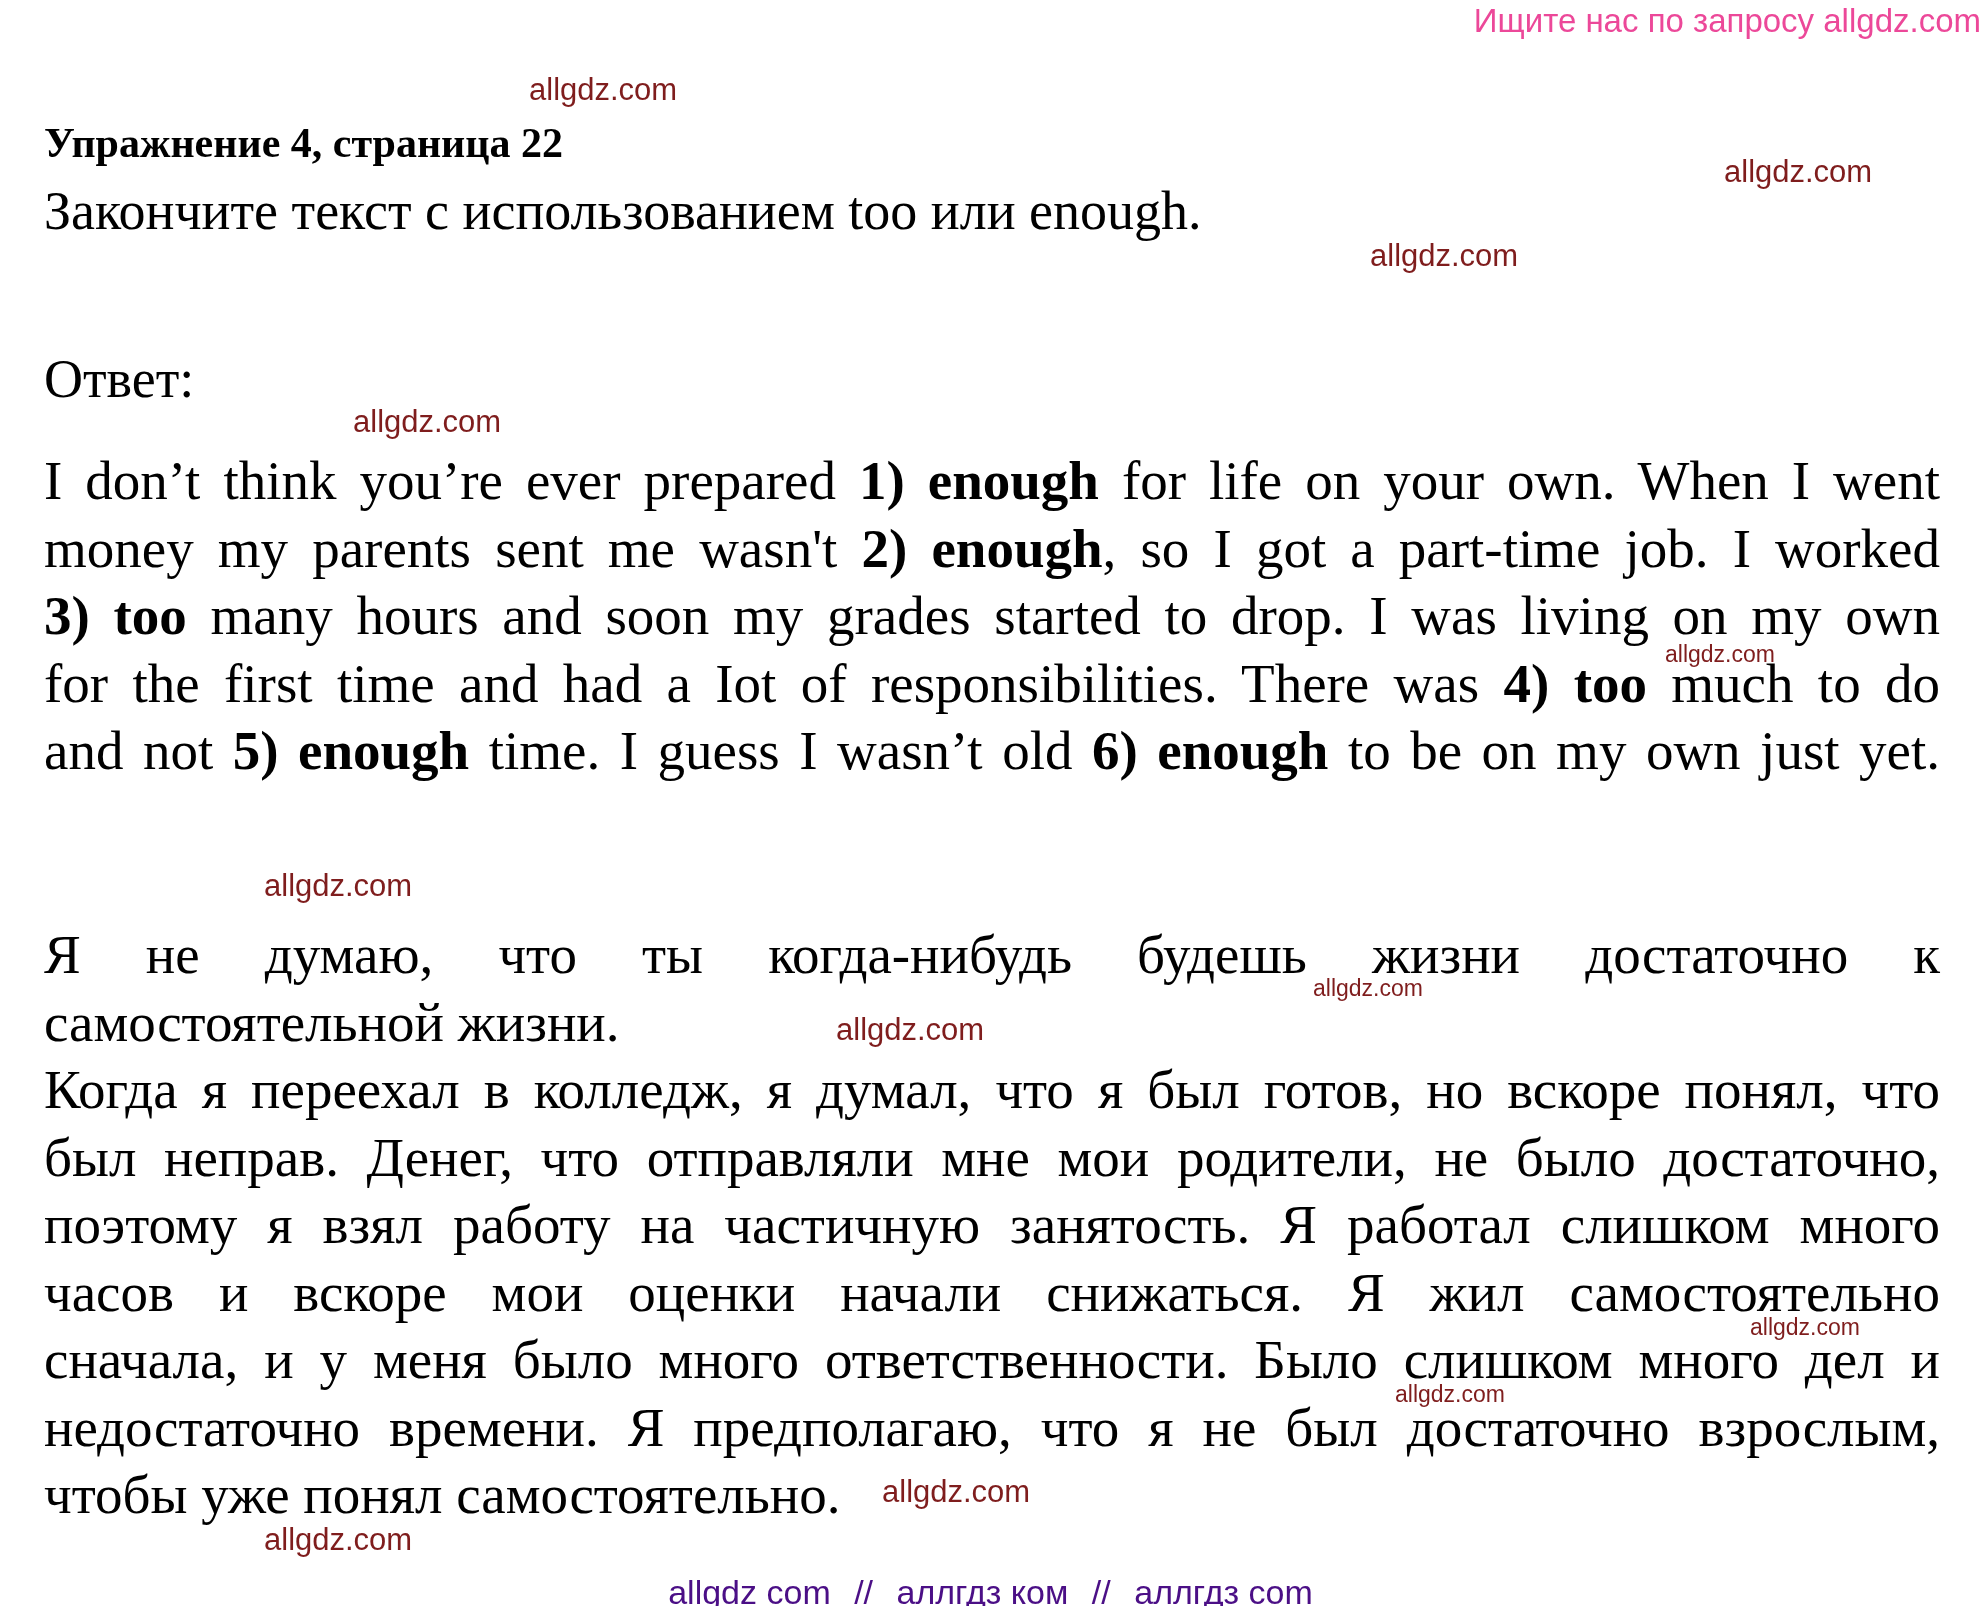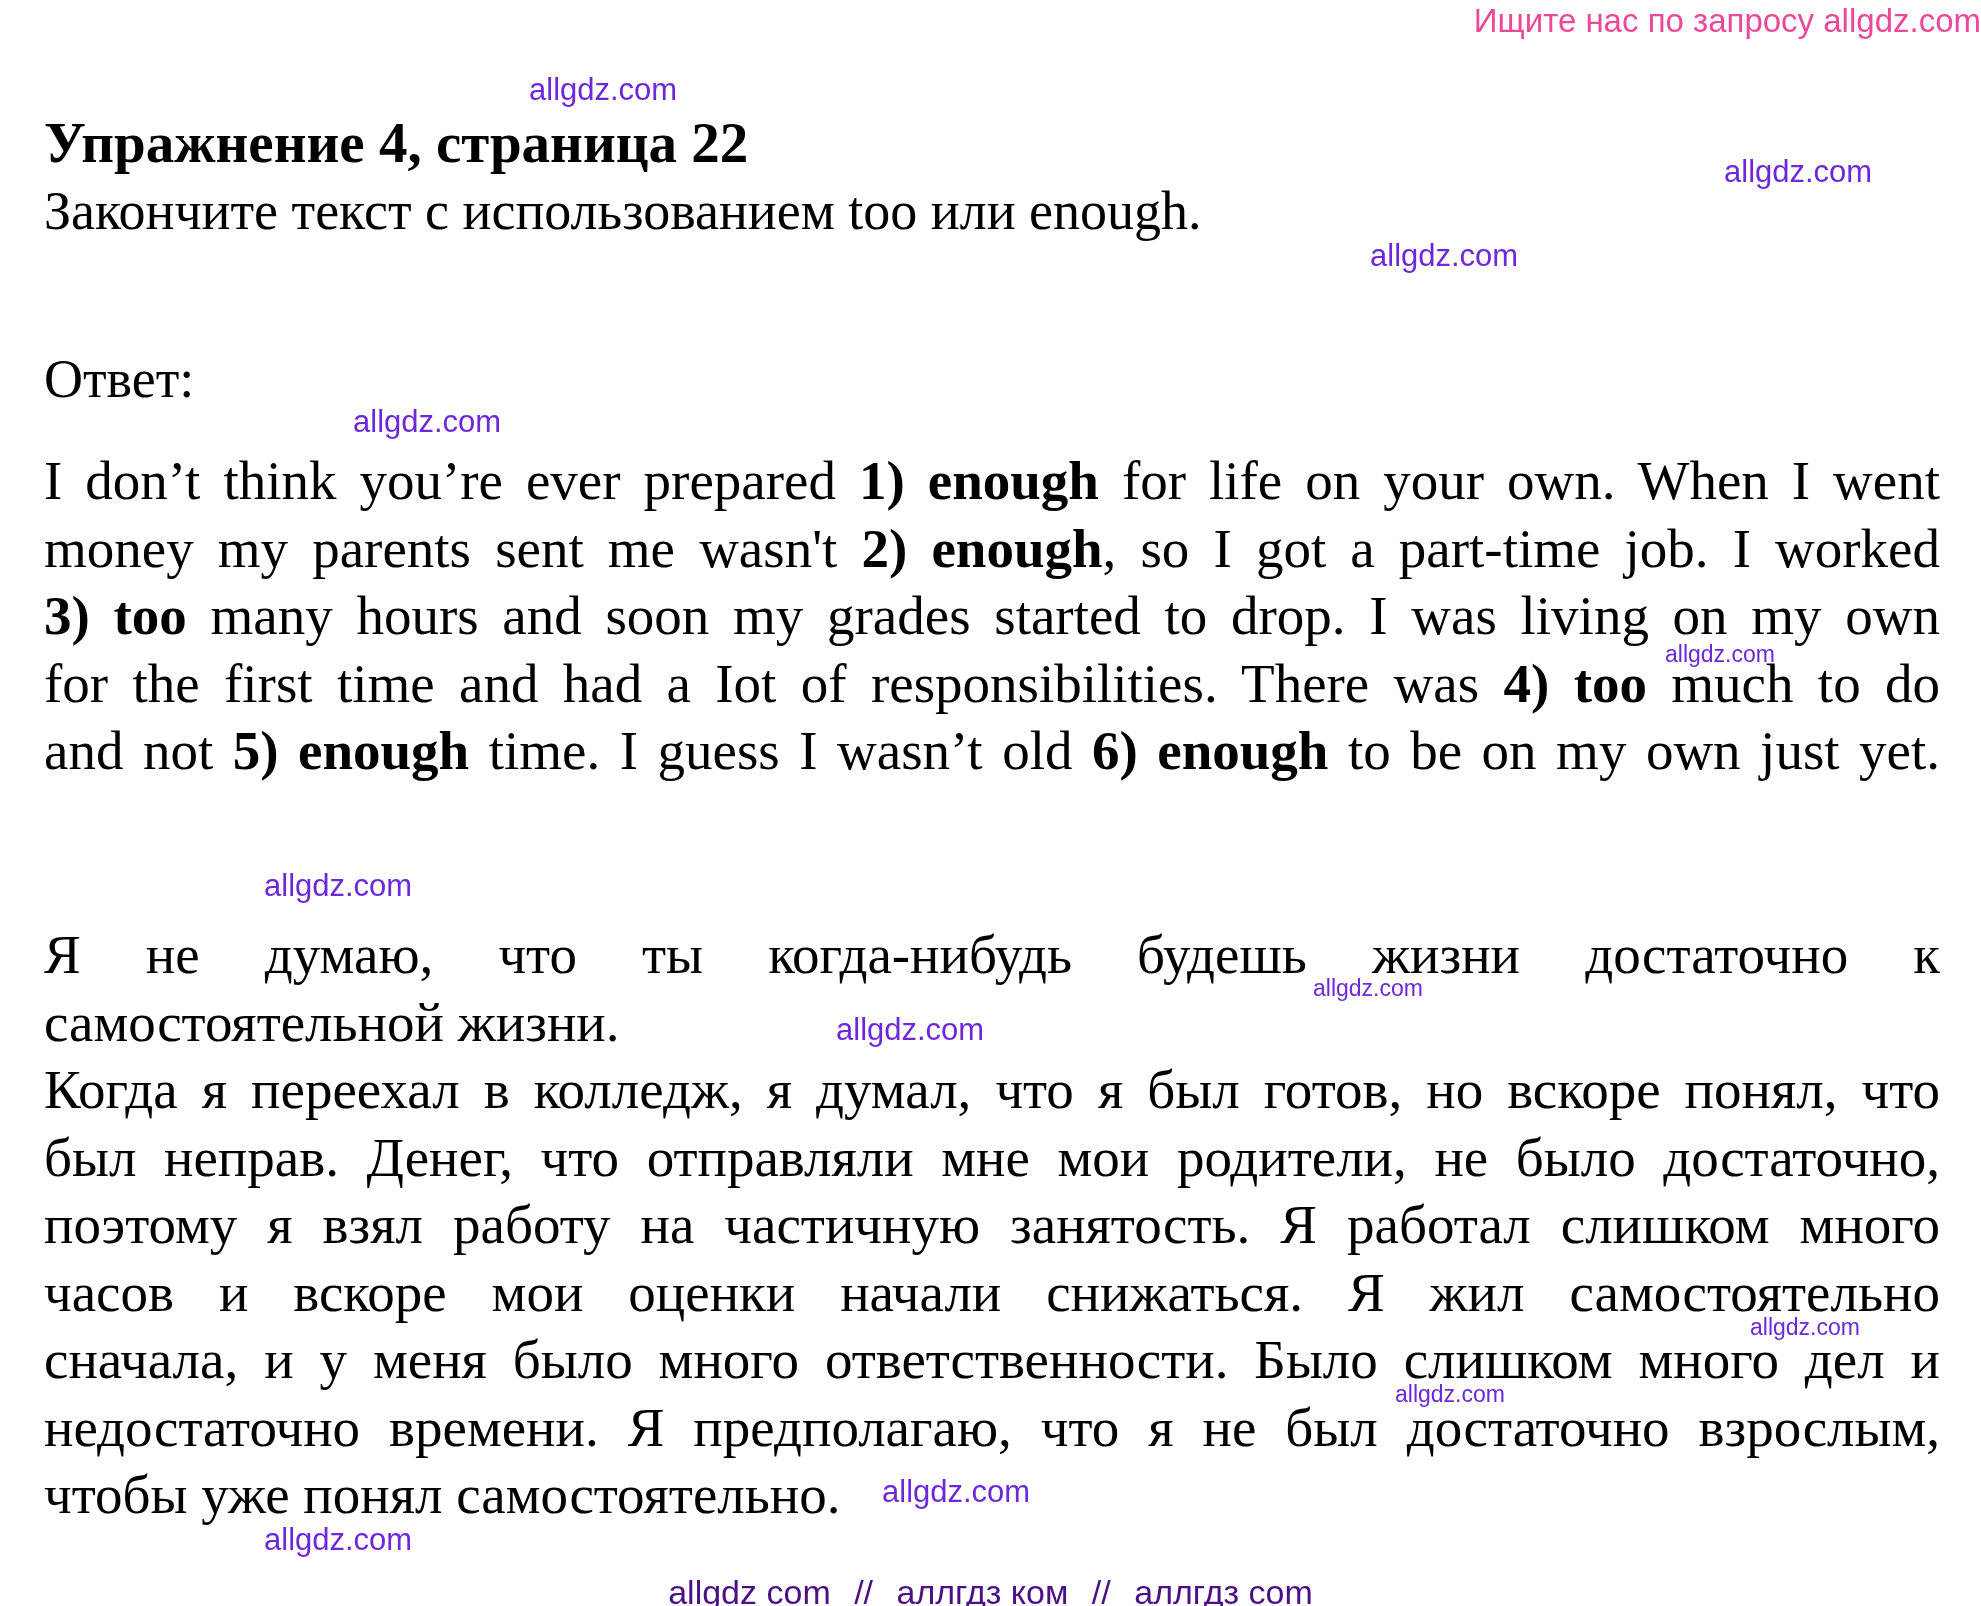--- a/index.html
+++ b/index.html
@@ -28,7 +28,7 @@
   .line.last { text-align-last: left; }
   .line b { font-weight: bold; margin-top: 8px; }
   .wm {
-    position: absolute; font-size: 31px; color: #6d28d9; white-space: nowrap; line-height: 1;
+    position: absolute; font-size: 31px; color: #7f1d1d; white-space: nowrap; line-height: 1;
   }
   .wm.small { font-size: 23px; }
   .footer {

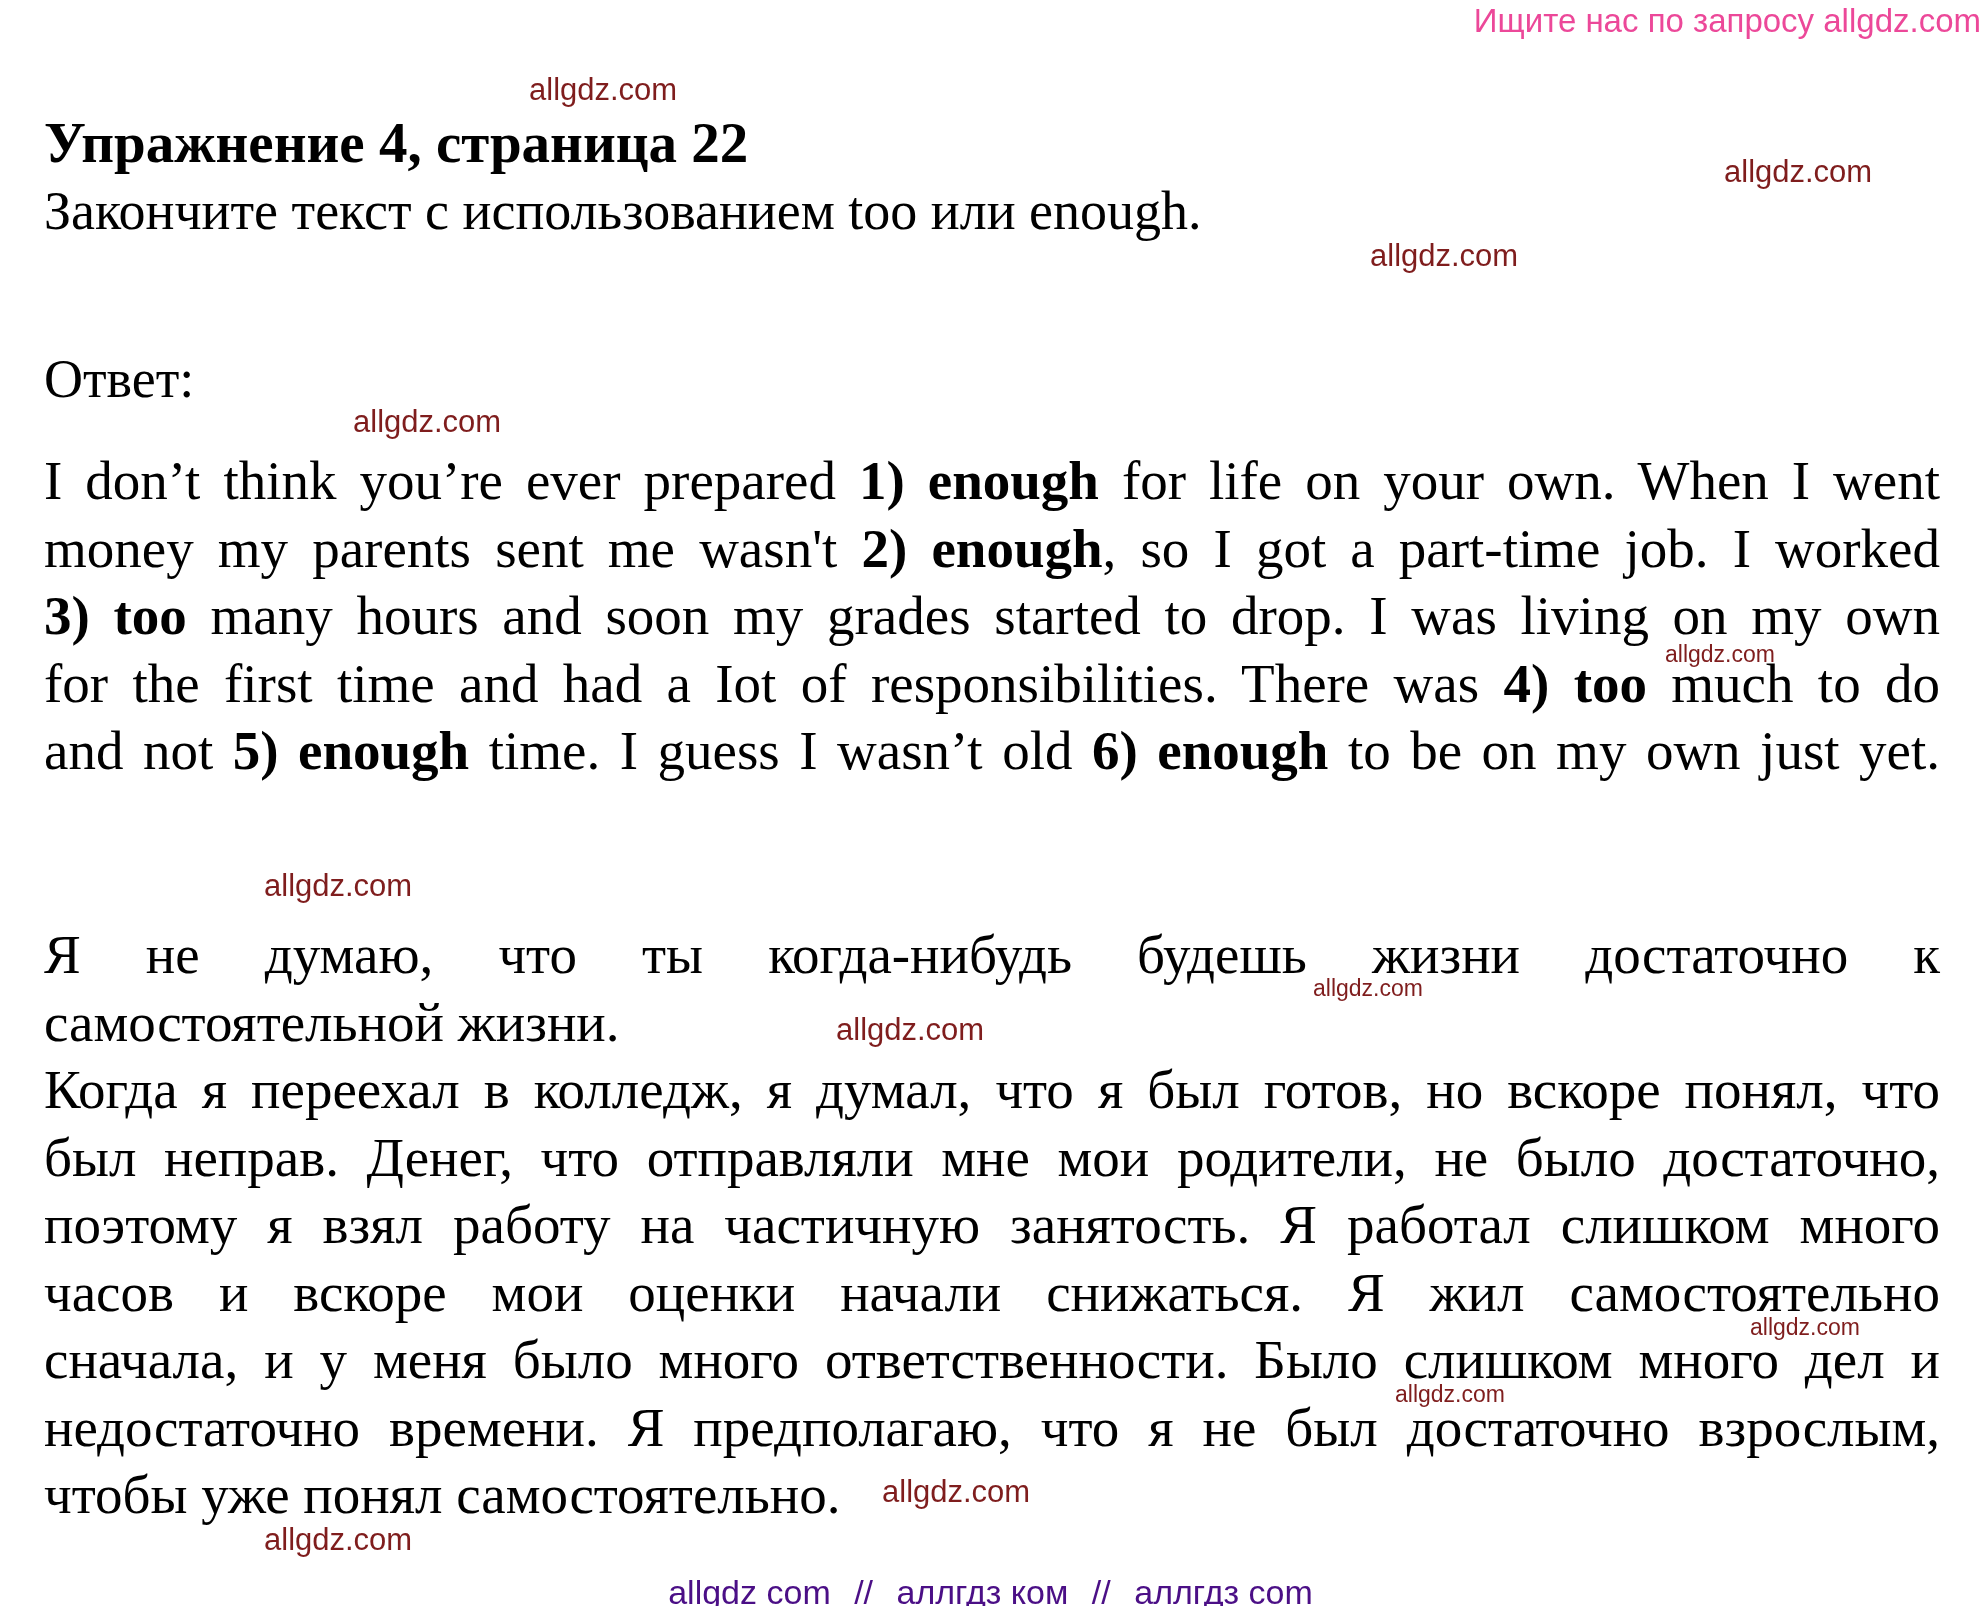--- a/index.html
+++ b/index.html
@@ -11,7 +11,7 @@
     text-align: right; font-size: 33px; line-height: 42px; color: #ec4899;
   }
   .title {
-    position: absolute; left: 44px; top: 108px; font-size: 57px; font-weight: bold;
+    position: absolute; left: 44px; top: 108px; font-size: 42px; font-weight: bold;
     line-height: 70px; white-space: nowrap;
   }
   .subtitle {

